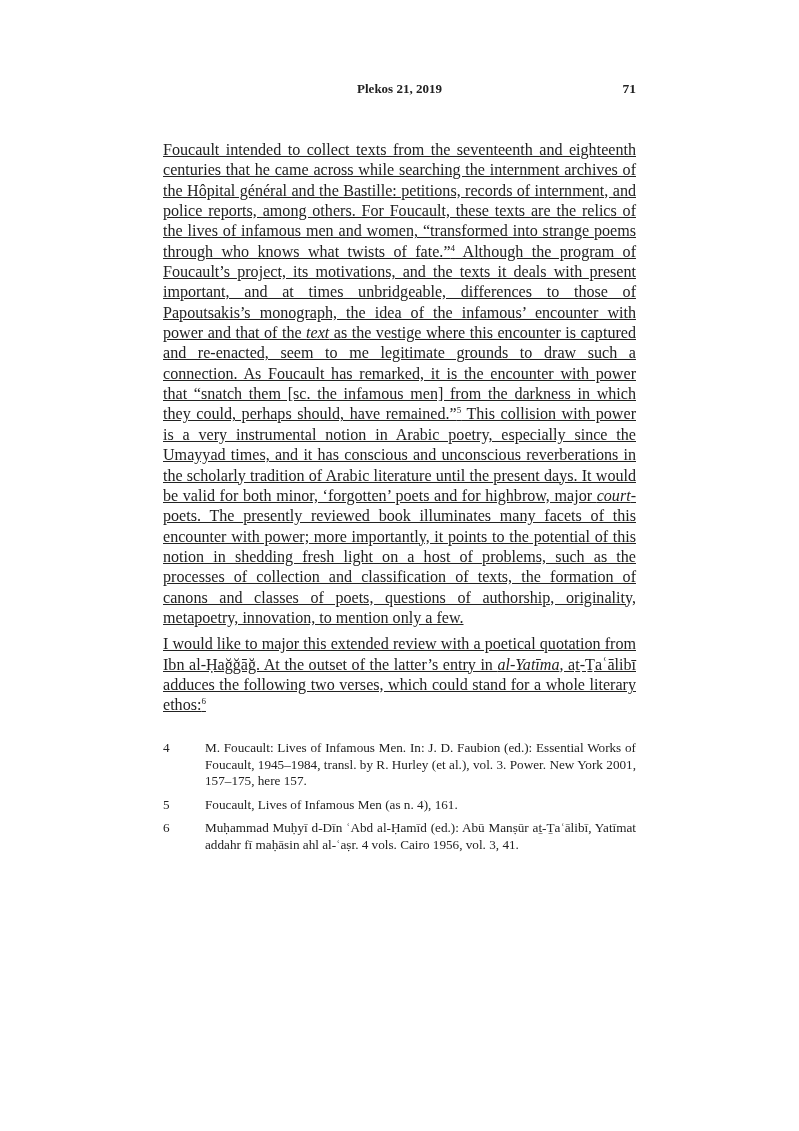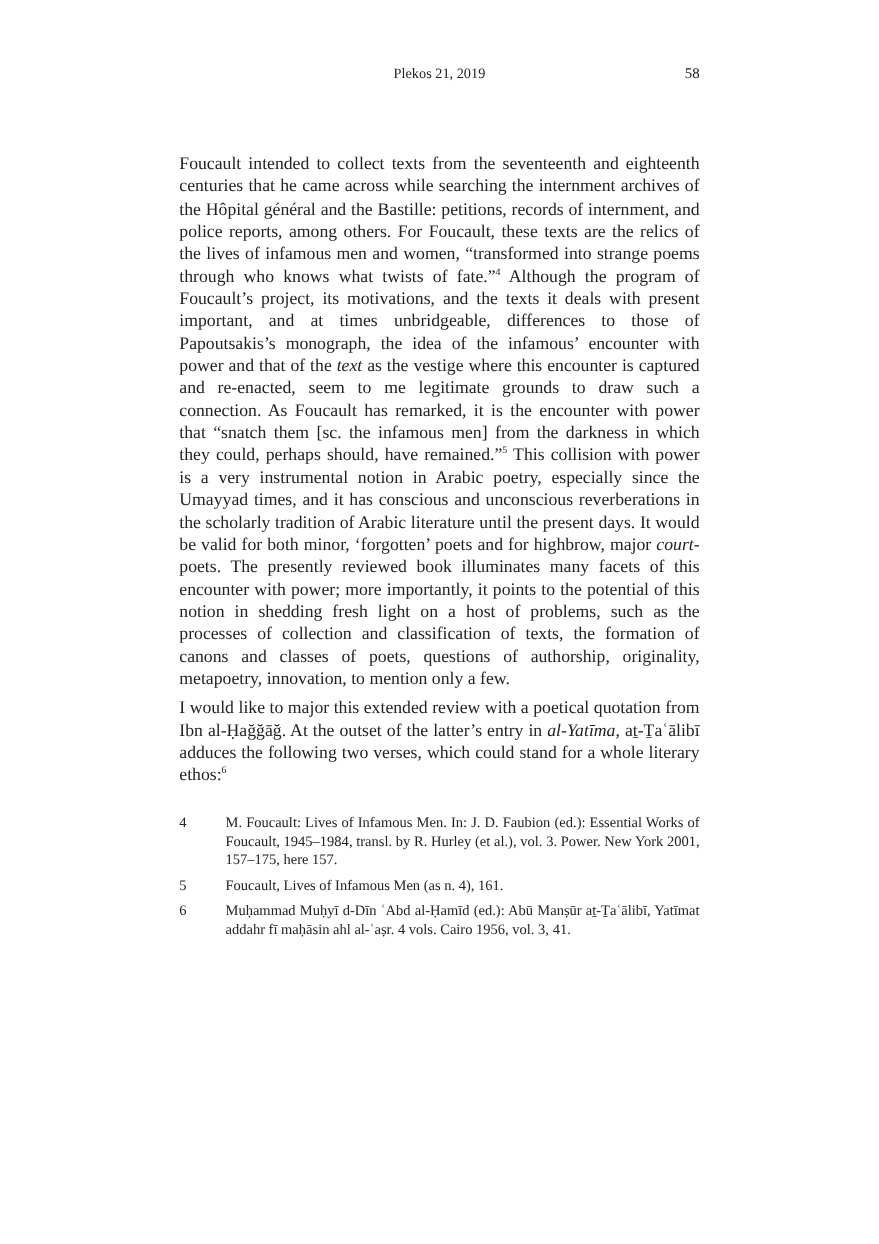--- a/index.html
+++ b/index.html
@@ -5,7 +5,7 @@
   html, body { margin: 0; padding: 0; background: #ffffff; }
   body { width: 799px; height: 1131px; position: relative; overflow: hidden; color: #222222;
          font-family: "Liberation Serif", "DejaVu Serif", serif; }
-  .header { position: absolute; top: 59px; left: 163px; width: 473px; height: 20px; font-size: 13px; }
+  .header { position: absolute; top: 81px; left: 163px; width: 473px; height: 20px; font-size: 13px; font-weight: bold; }
   .running-title { position: absolute; left: 0; right: 0; text-align: center; top: 0; }
   .page-number { position: absolute; right: 0; top: 0; font-size: 13.5px; }
   .body { position: absolute; left: 163px; top: 140px; width: 473px; font-size: 16.1px; line-height: 20.35px;

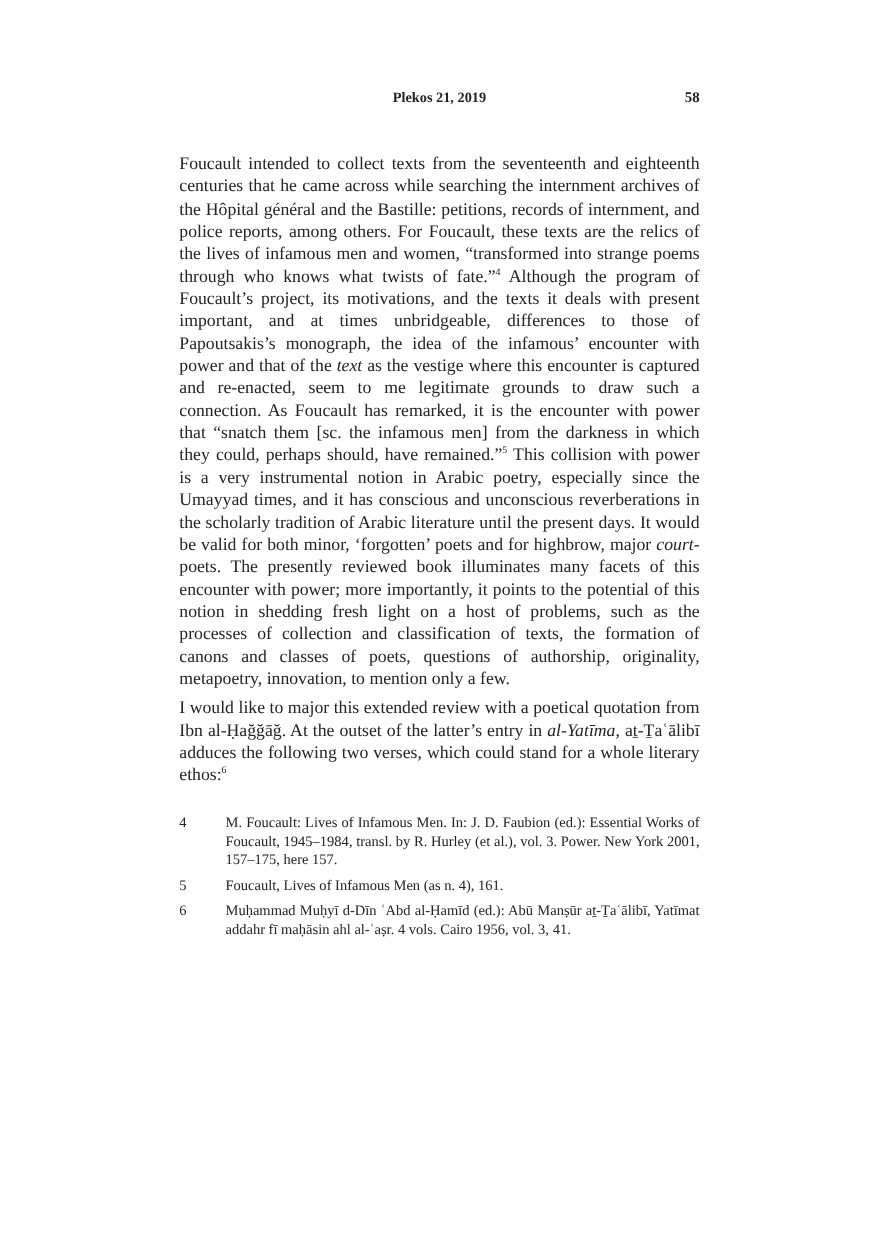--- a/index.html
+++ b/index.html
@@ -22,7 +22,7 @@
 
 <div class="header">
   <span class="running-title">Plekos 21, 2019</span>
-  <span class="page-number">58</span>
+  <span class="page-number">71</span>
 </div>
 
 <div class="body">

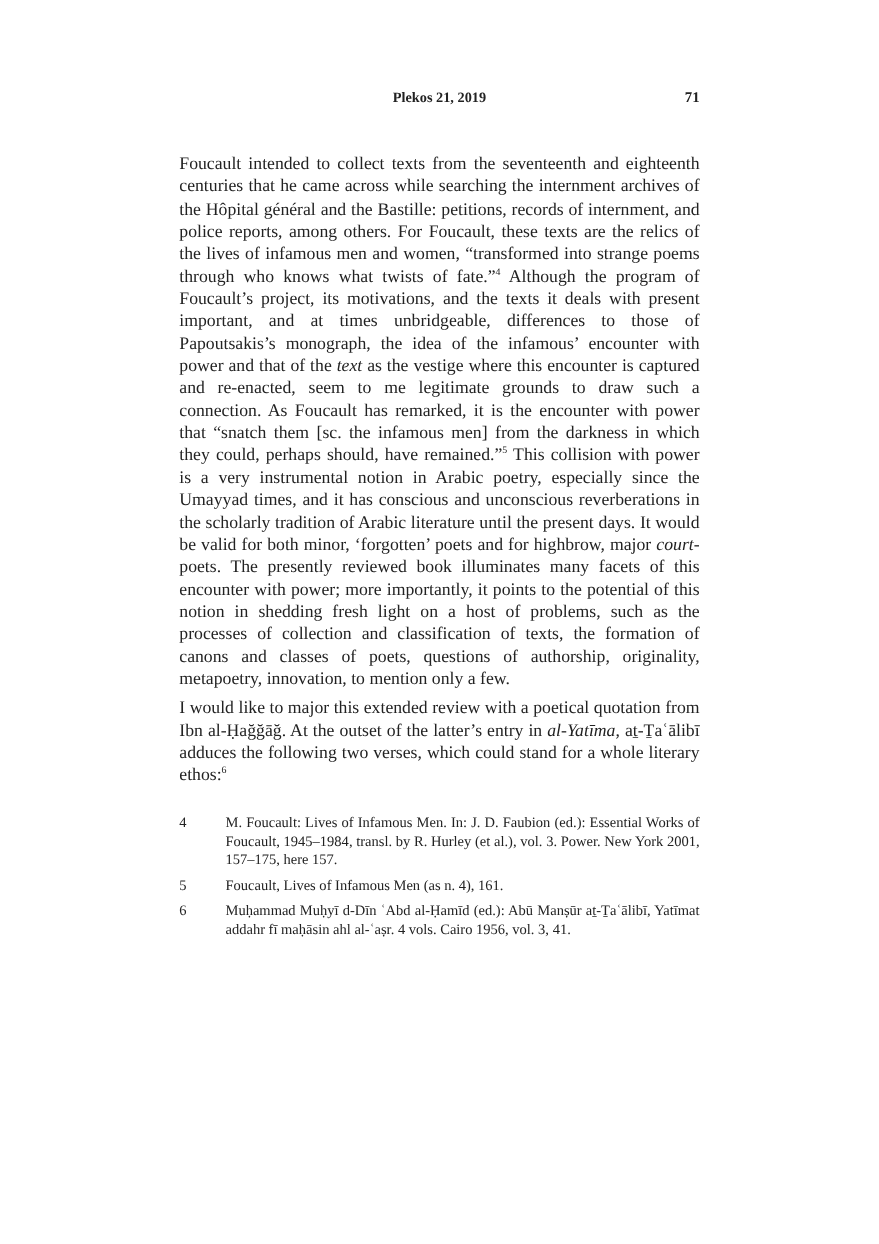--- a/index.html
+++ b/index.html
@@ -10,7 +10,7 @@
   .page-number { position: absolute; right: 0; top: 0; font-size: 13.5px; }
   .body { position: absolute; left: 163px; top: 140px; width: 473px; font-size: 16.1px; line-height: 20.35px;
           text-align: justify; hyphens: manual; }
-  .body p { margin: 0; }
+  .body p { margin: 0; text-decoration: underline; }
   .body p + p { margin-top: 6px; }
   sup { font-size: 9px; line-height: 0; vertical-align: 6px; }
   .footnotes { position: absolute; left: 163px; top: 740px; width: 473px; font-size: 13.2px; line-height: 16.6px; }

